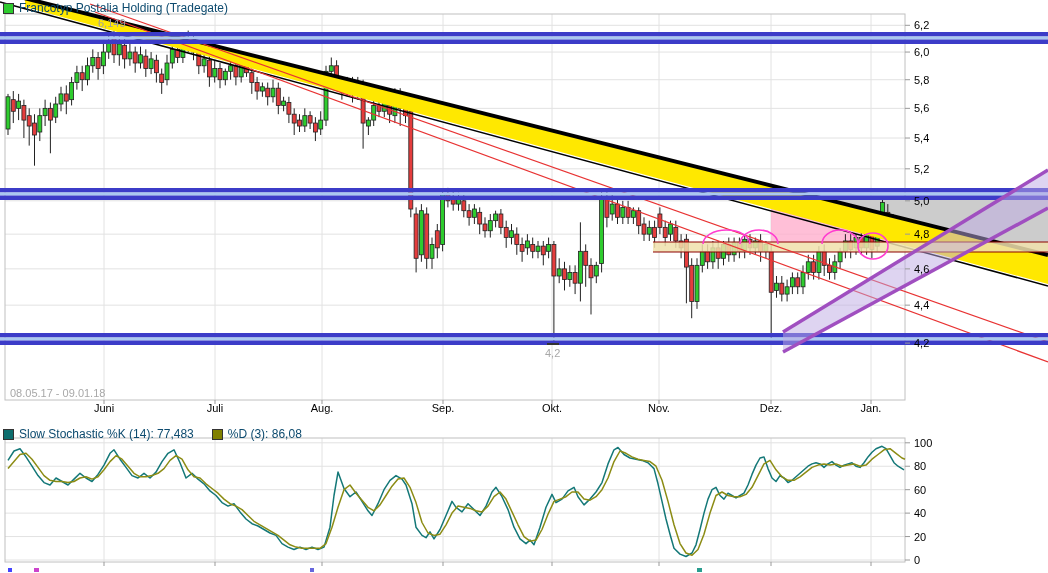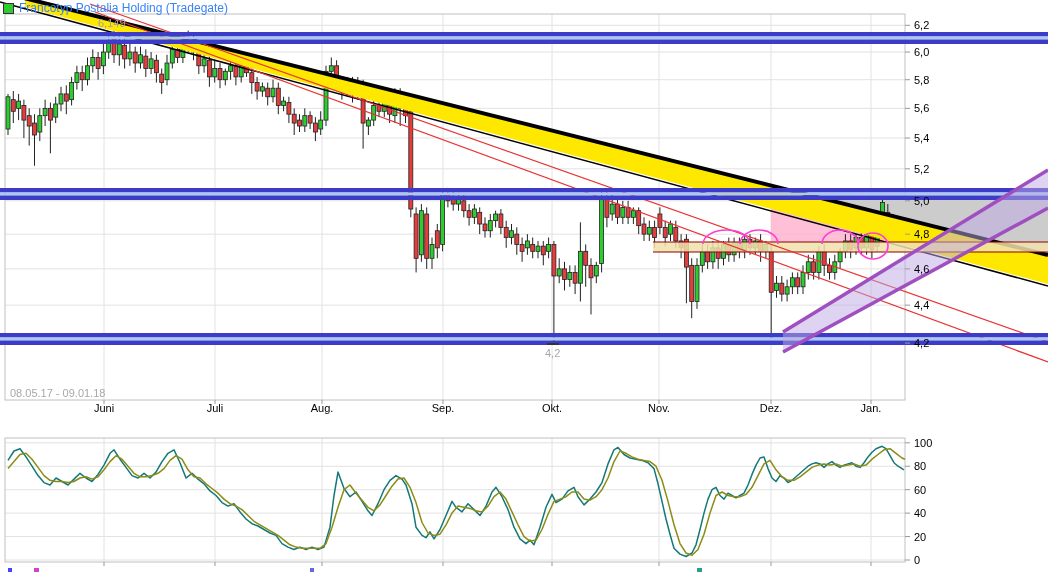--- a/index.html
+++ b/index.html
@@ -6,7 +6,7 @@
   #app{position:relative;width:1048px;height:573px;background:#fff;overflow:hidden;
        font-family:"Liberation Sans",sans-serif;}
   #chart-svg{position:absolute;left:0;top:0;}
-  .legend{position:absolute;display:flex;align-items:center;font-size:12px;color:#3b82f6;
+  .legend{position:absolute;display:flex;align-items:center;font-size:12px;color:#0c4a6e;
           white-space:nowrap;pointer-events:none;}
   #main-legend{left:3px;top:1px;}
   #stoch-legend{left:3px;top:427px;}

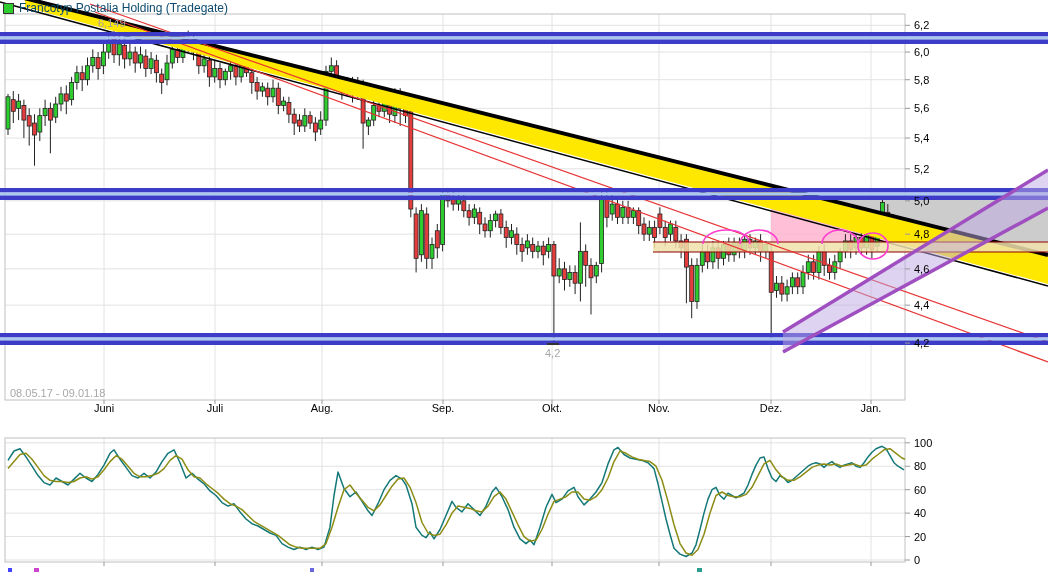--- a/index.html
+++ b/index.html
@@ -493,6 +493,12 @@
     <span>Francotyp Postalia Holding (Tradegate)</span>
   </div>
 
+  <div class="legend" id="stoch-legend">
+    <span class="sw" id="sw-k" style="background: rgb(13, 110, 110);"></span>
+    <span>Slow Stochastic %K (14): 77,483</span>
+    <span class="sw gap" id="sw-d" style="background: rgb(128, 128, 0);"></span>
+    <span>%D (3): 86,08</span>
+  </div>
 </div>
 
 </body></html>

